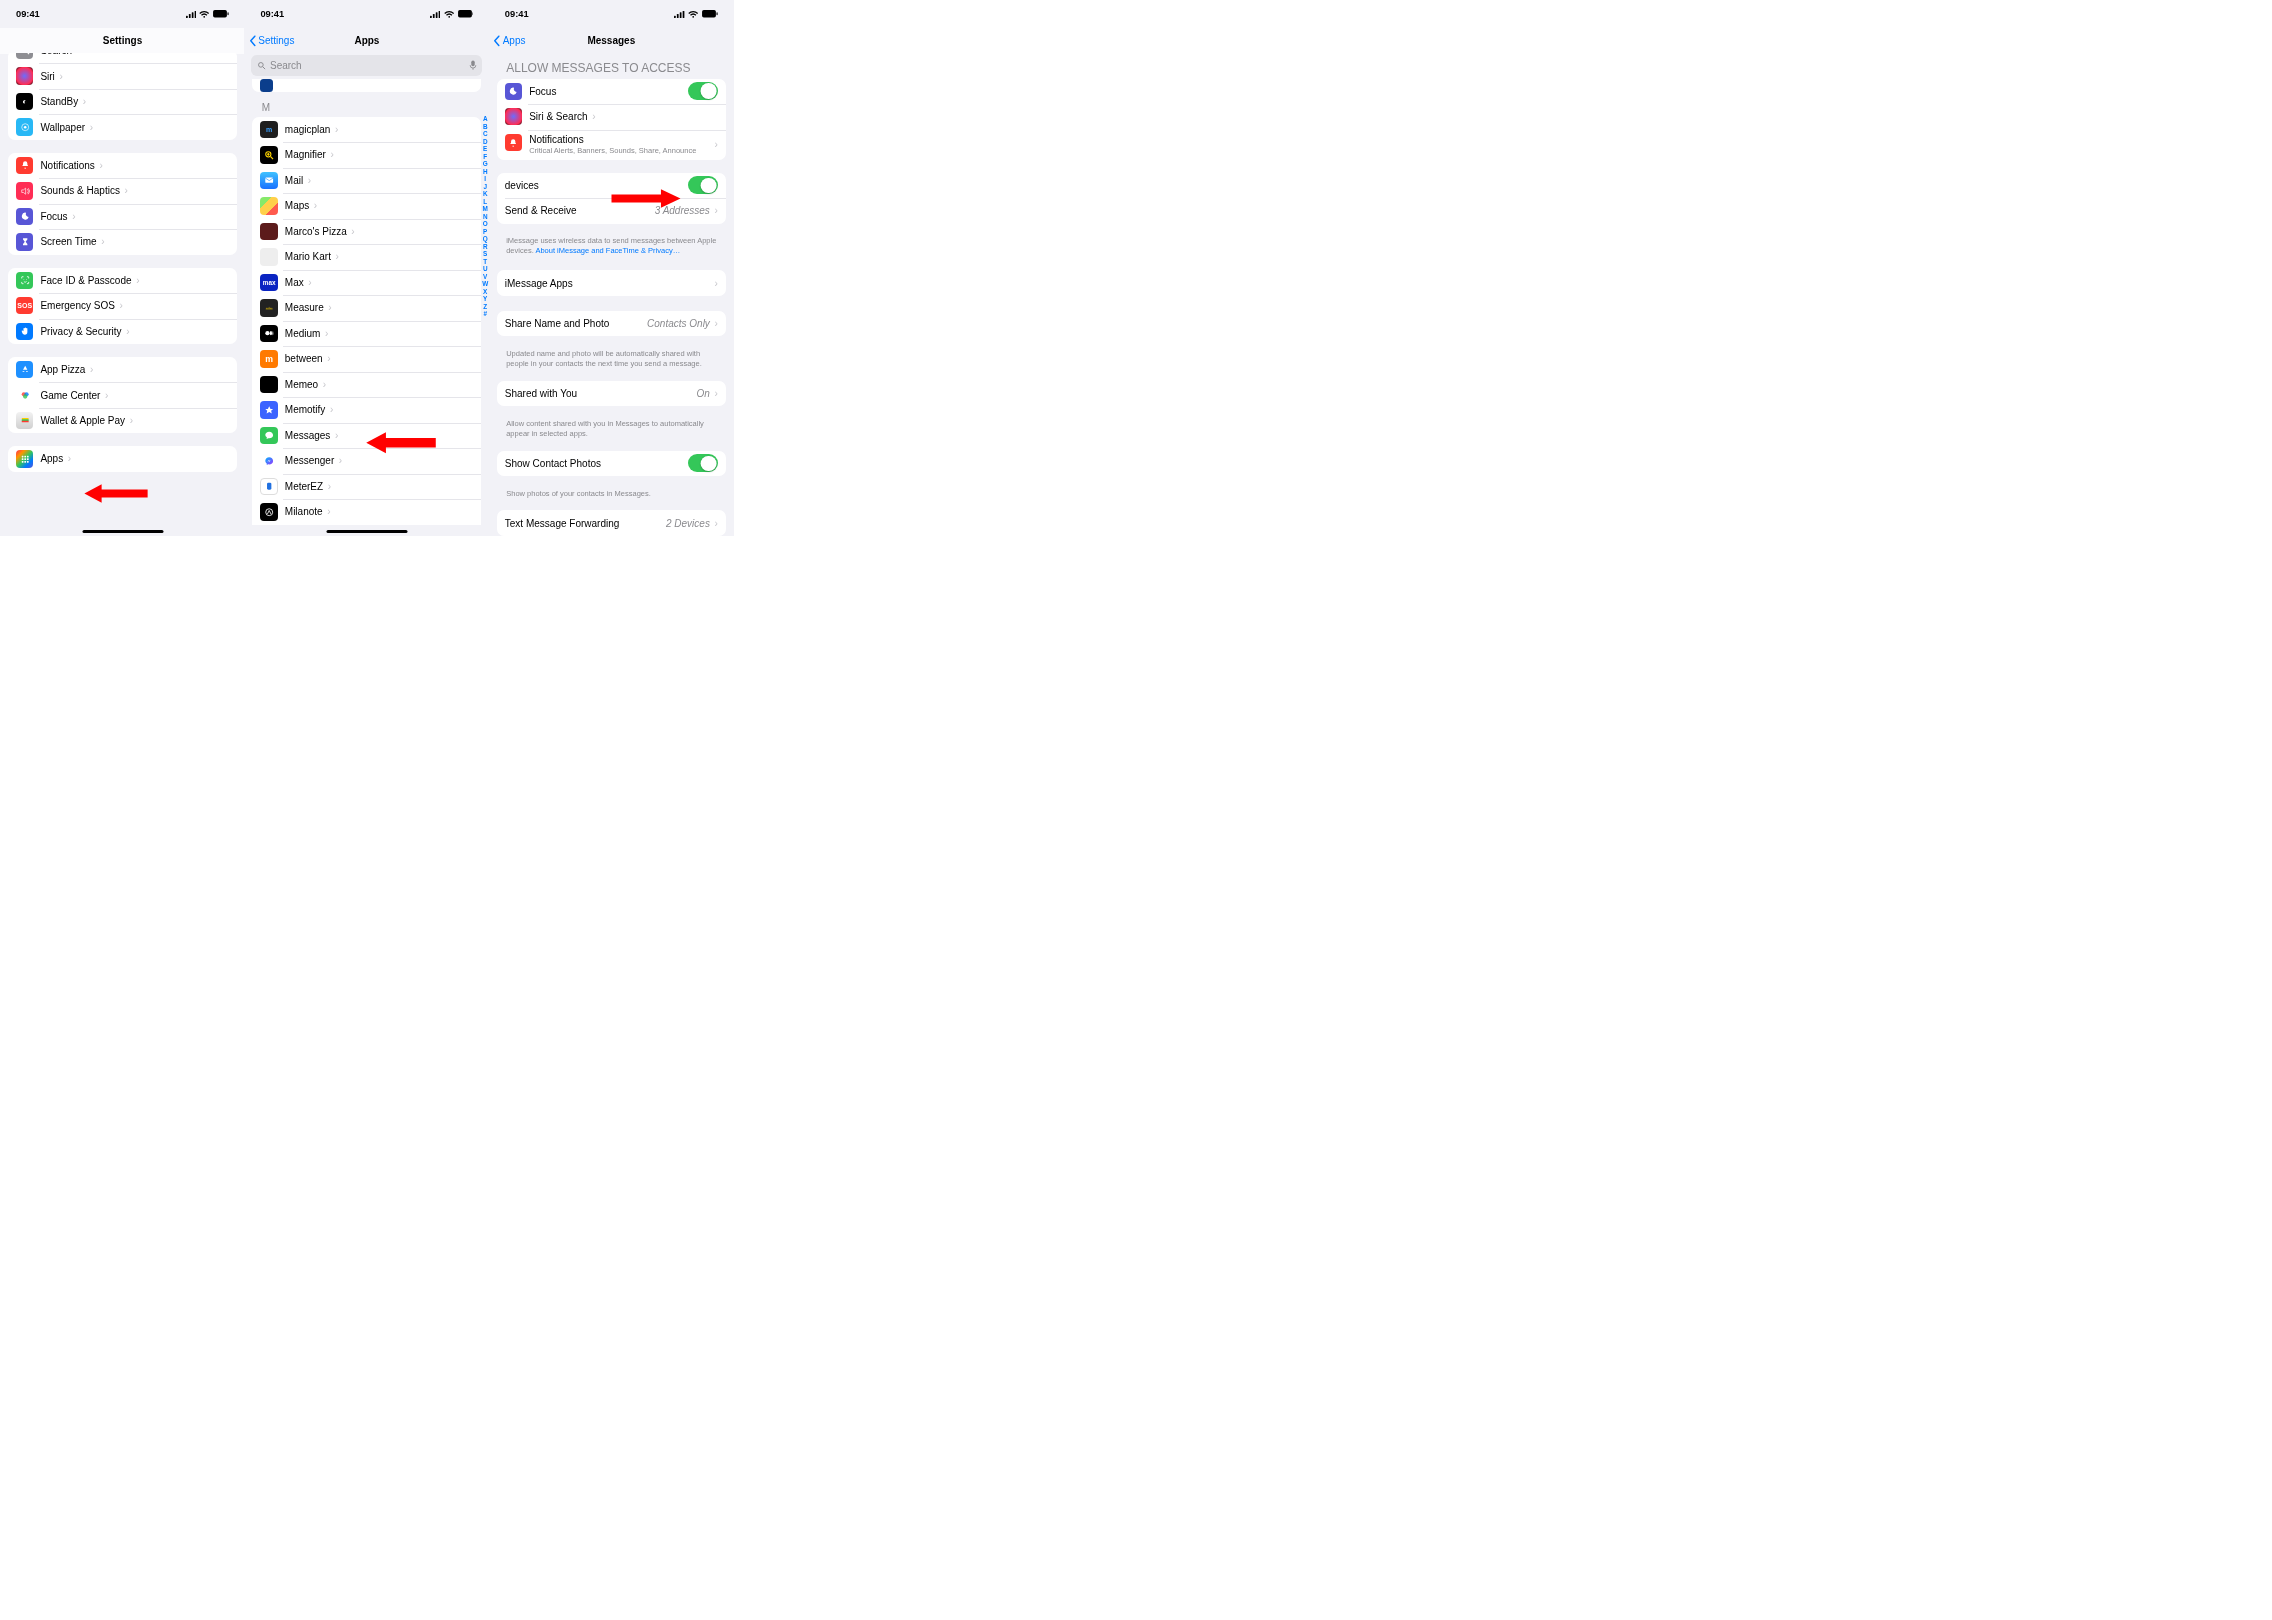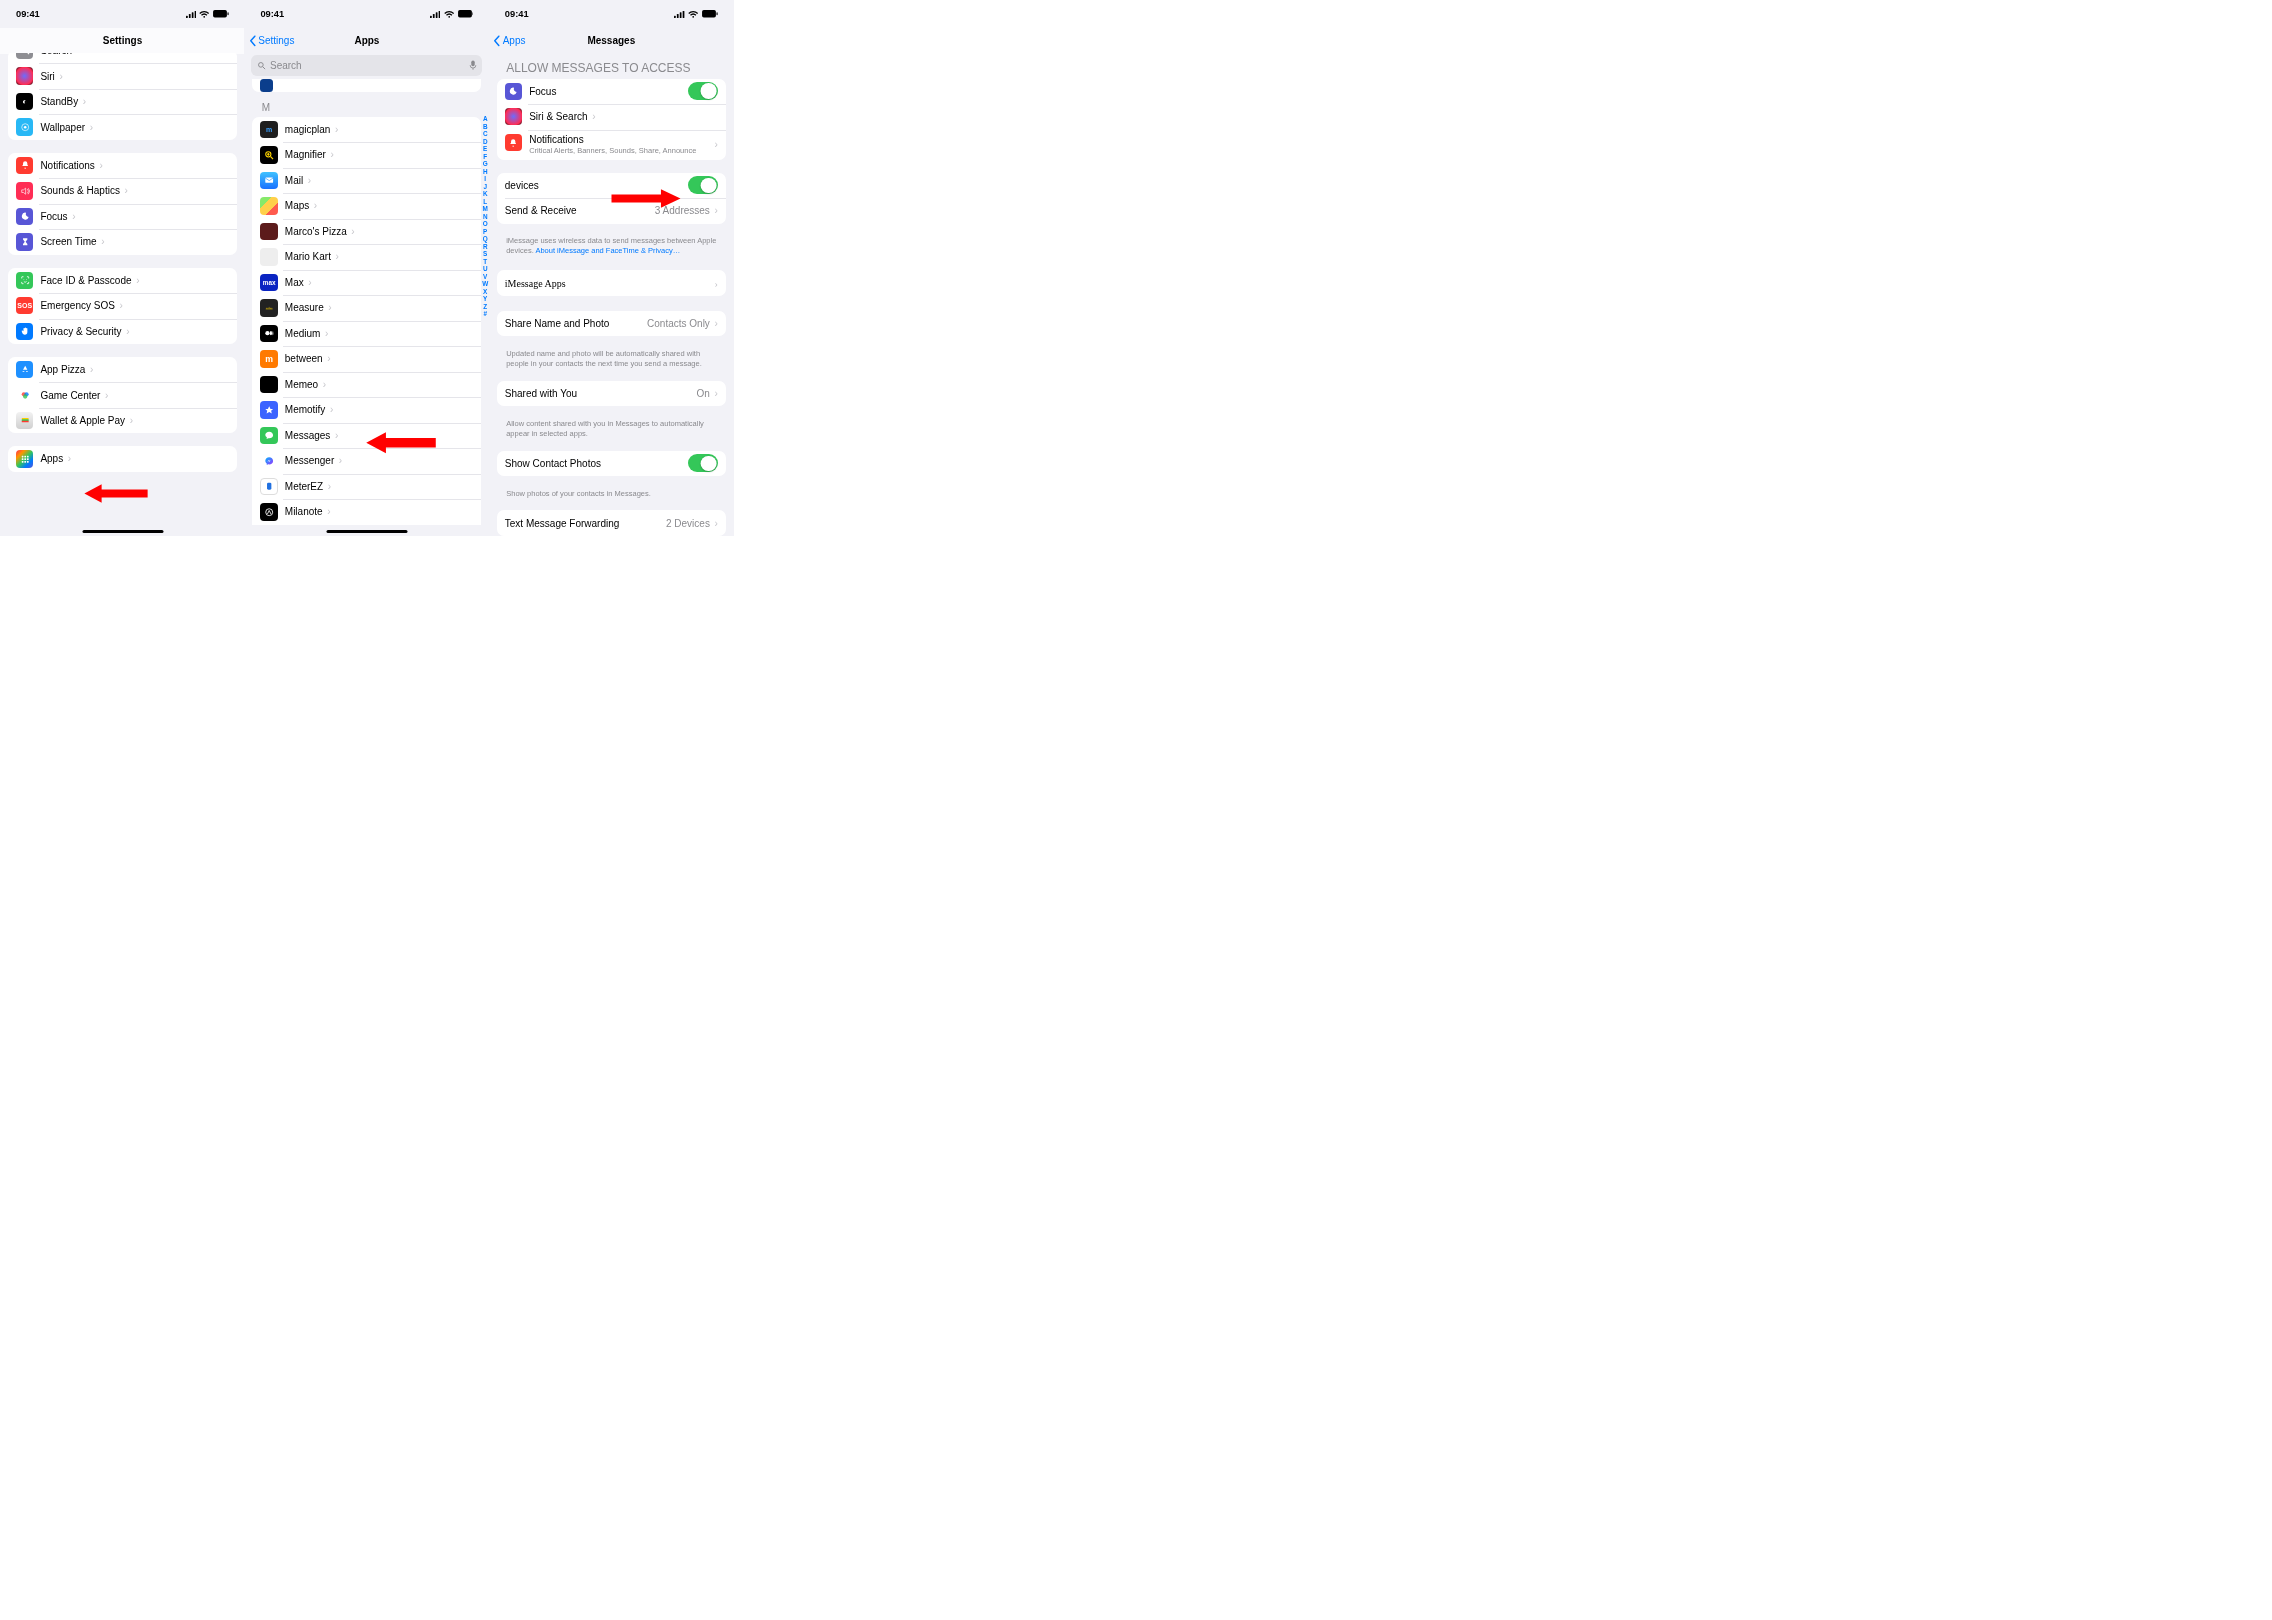--- a/index.html
+++ b/index.html
@@ -124,7 +124,7 @@
   .row.no-icon::before { left: 8px; }
 
   .row .label { flex: 0 0 auto; color: #000; }
-  .row .value { margin-left: auto; color: #8a8a8e; font-size: 10px; }
+  .row .value { margin-left: auto; color: #8a8a8e; font-size: 10px; font-style: italic; }
   .row .sub   { color: #8a8a8e; font-size: 7.5px; display: block; margin-top: 1.2px; }
   .row .chev  { margin-left: 4.6px; color: #c7c7cc; flex-shrink: 0; }
 

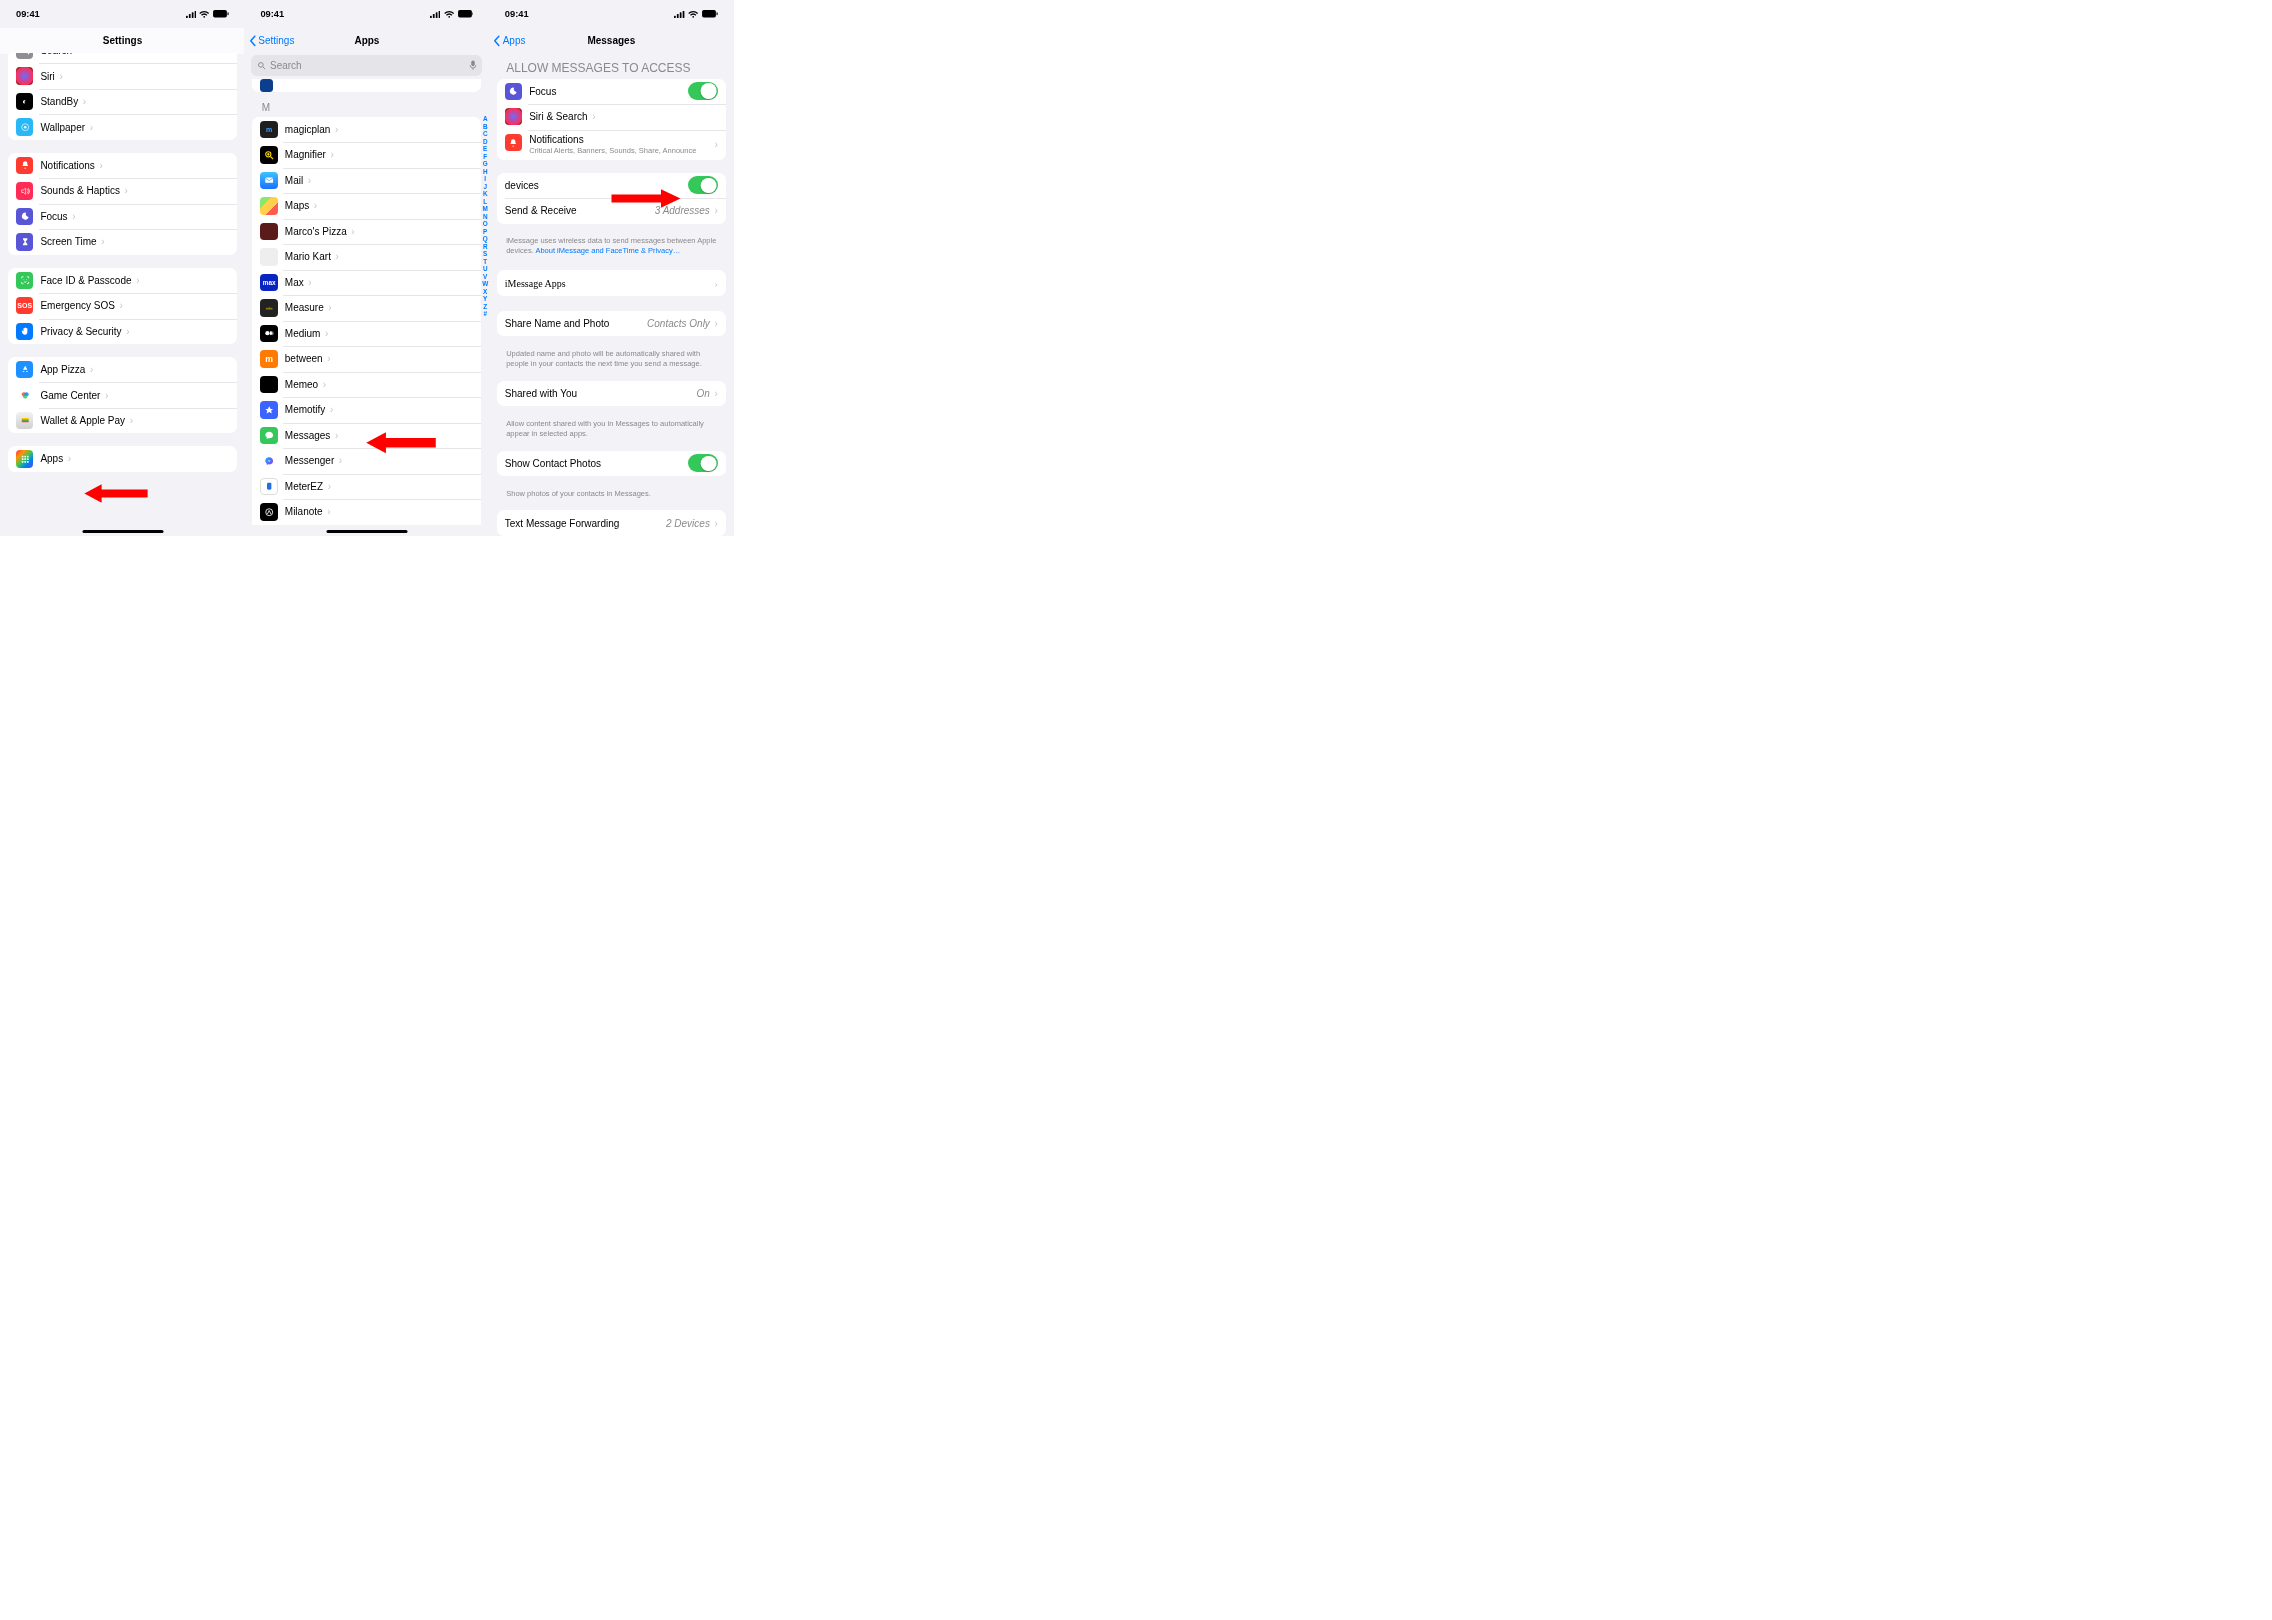--- a/index.html
+++ b/index.html
@@ -757,7 +757,7 @@
       <span>iMessage uses wireless data to send messages between Apple devices. </span><a href="#">About iMessage and FaceTime &amp; Privacy…</a>
     </div>
 
-    <div class="group tight" style="margin-top:10.4px;font-family:Liberation Serif, serif;">
+    <div class="group tight" style="margin-top:10.4px;">
       <div class="row no-icon">
         <span class="label">iMessage Apps</span>
         <span class="chev" style="margin-left:auto;">›</span>

